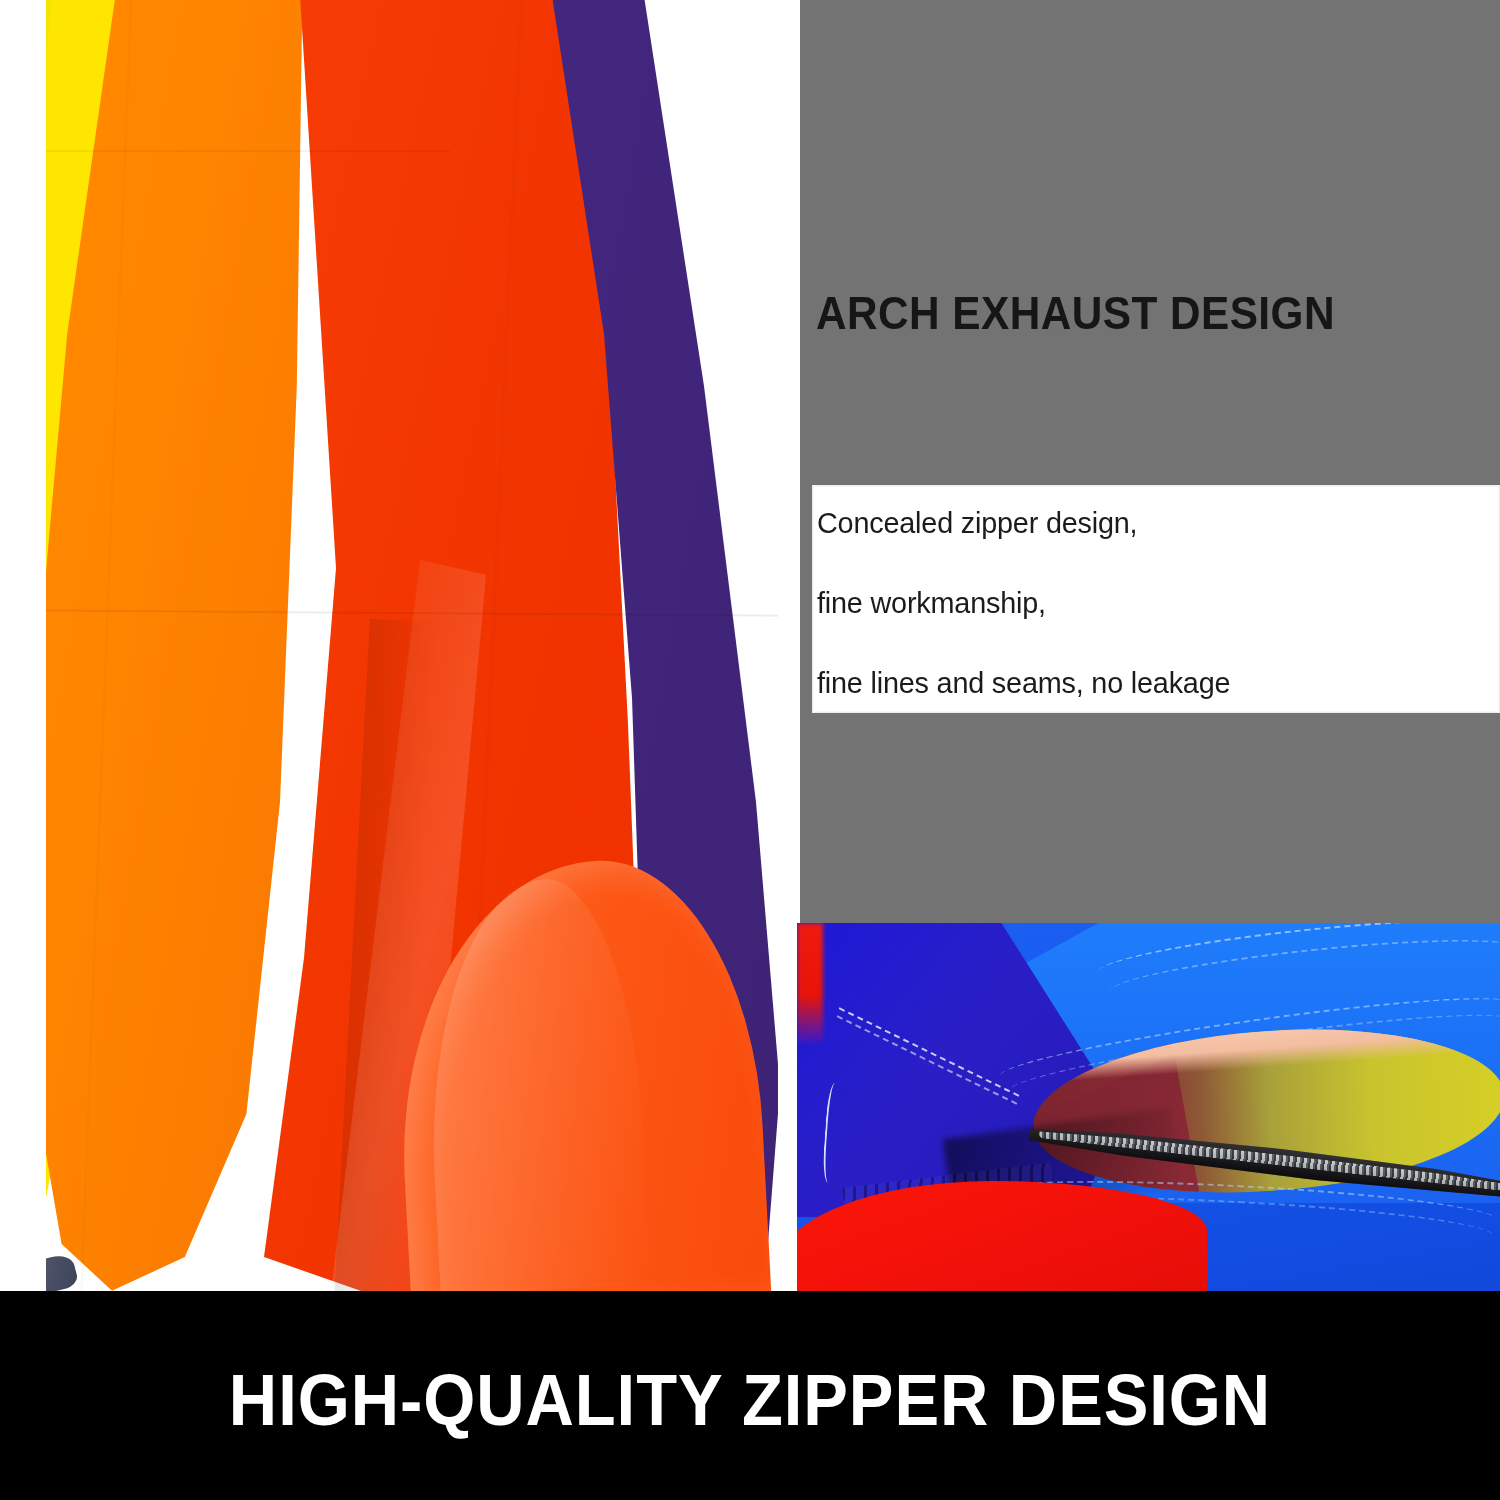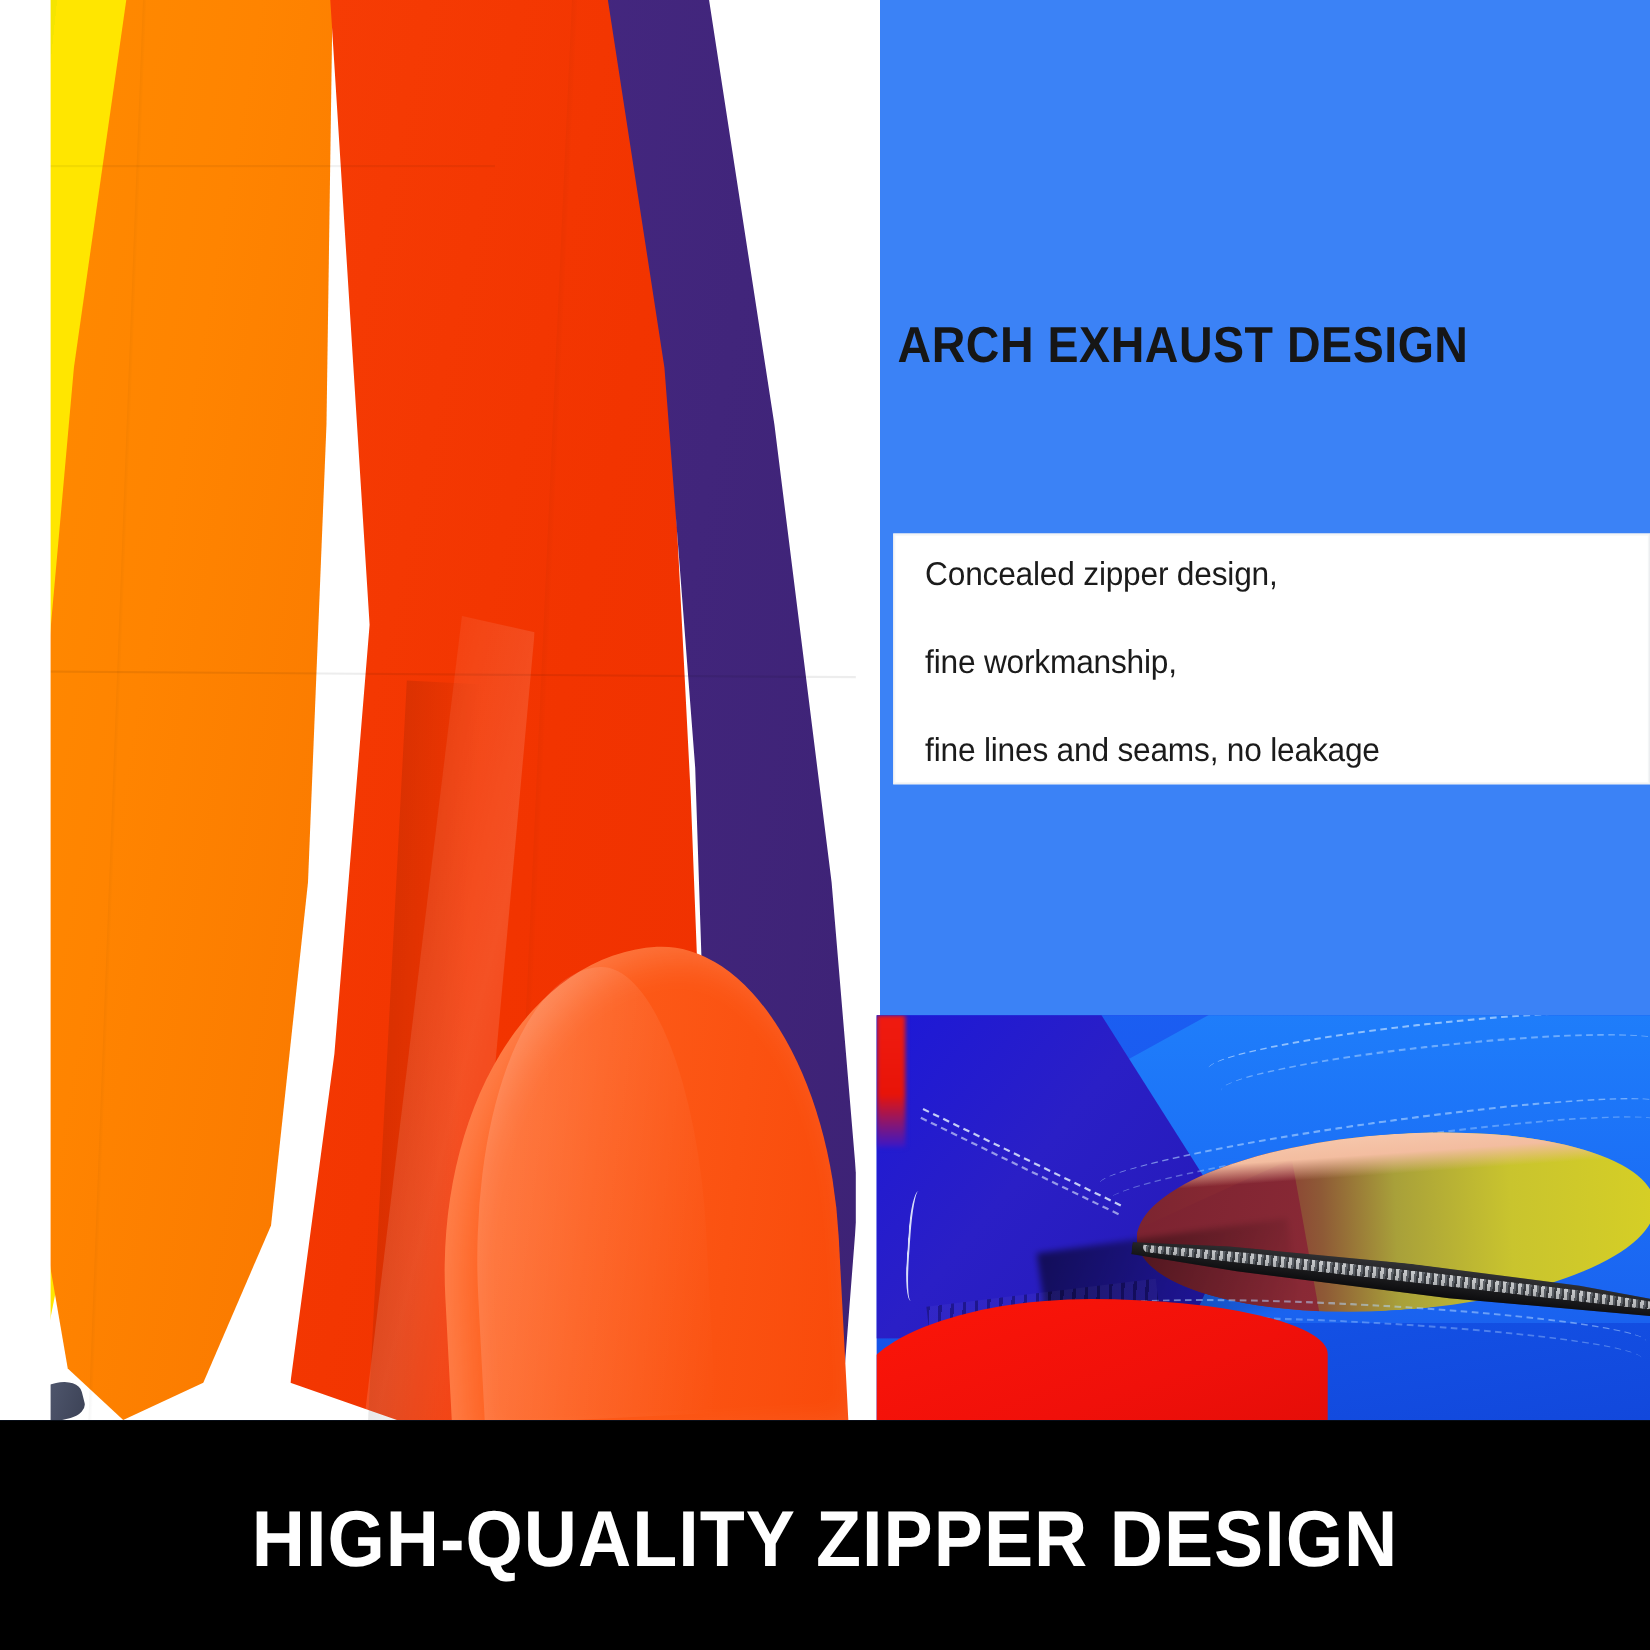--- a/index.html
+++ b/index.html
@@ -7,7 +7,7 @@
     font-family:"Liberation Sans", sans-serif;
     width:1500px;height:1500px;overflow:hidden;position:relative;
   }
-  #stage{position:absolute;inset:0;background:#3b82f6;}
+  #stage{position:absolute;inset:0;background:#737373;}
 
   
   .hero-photo{

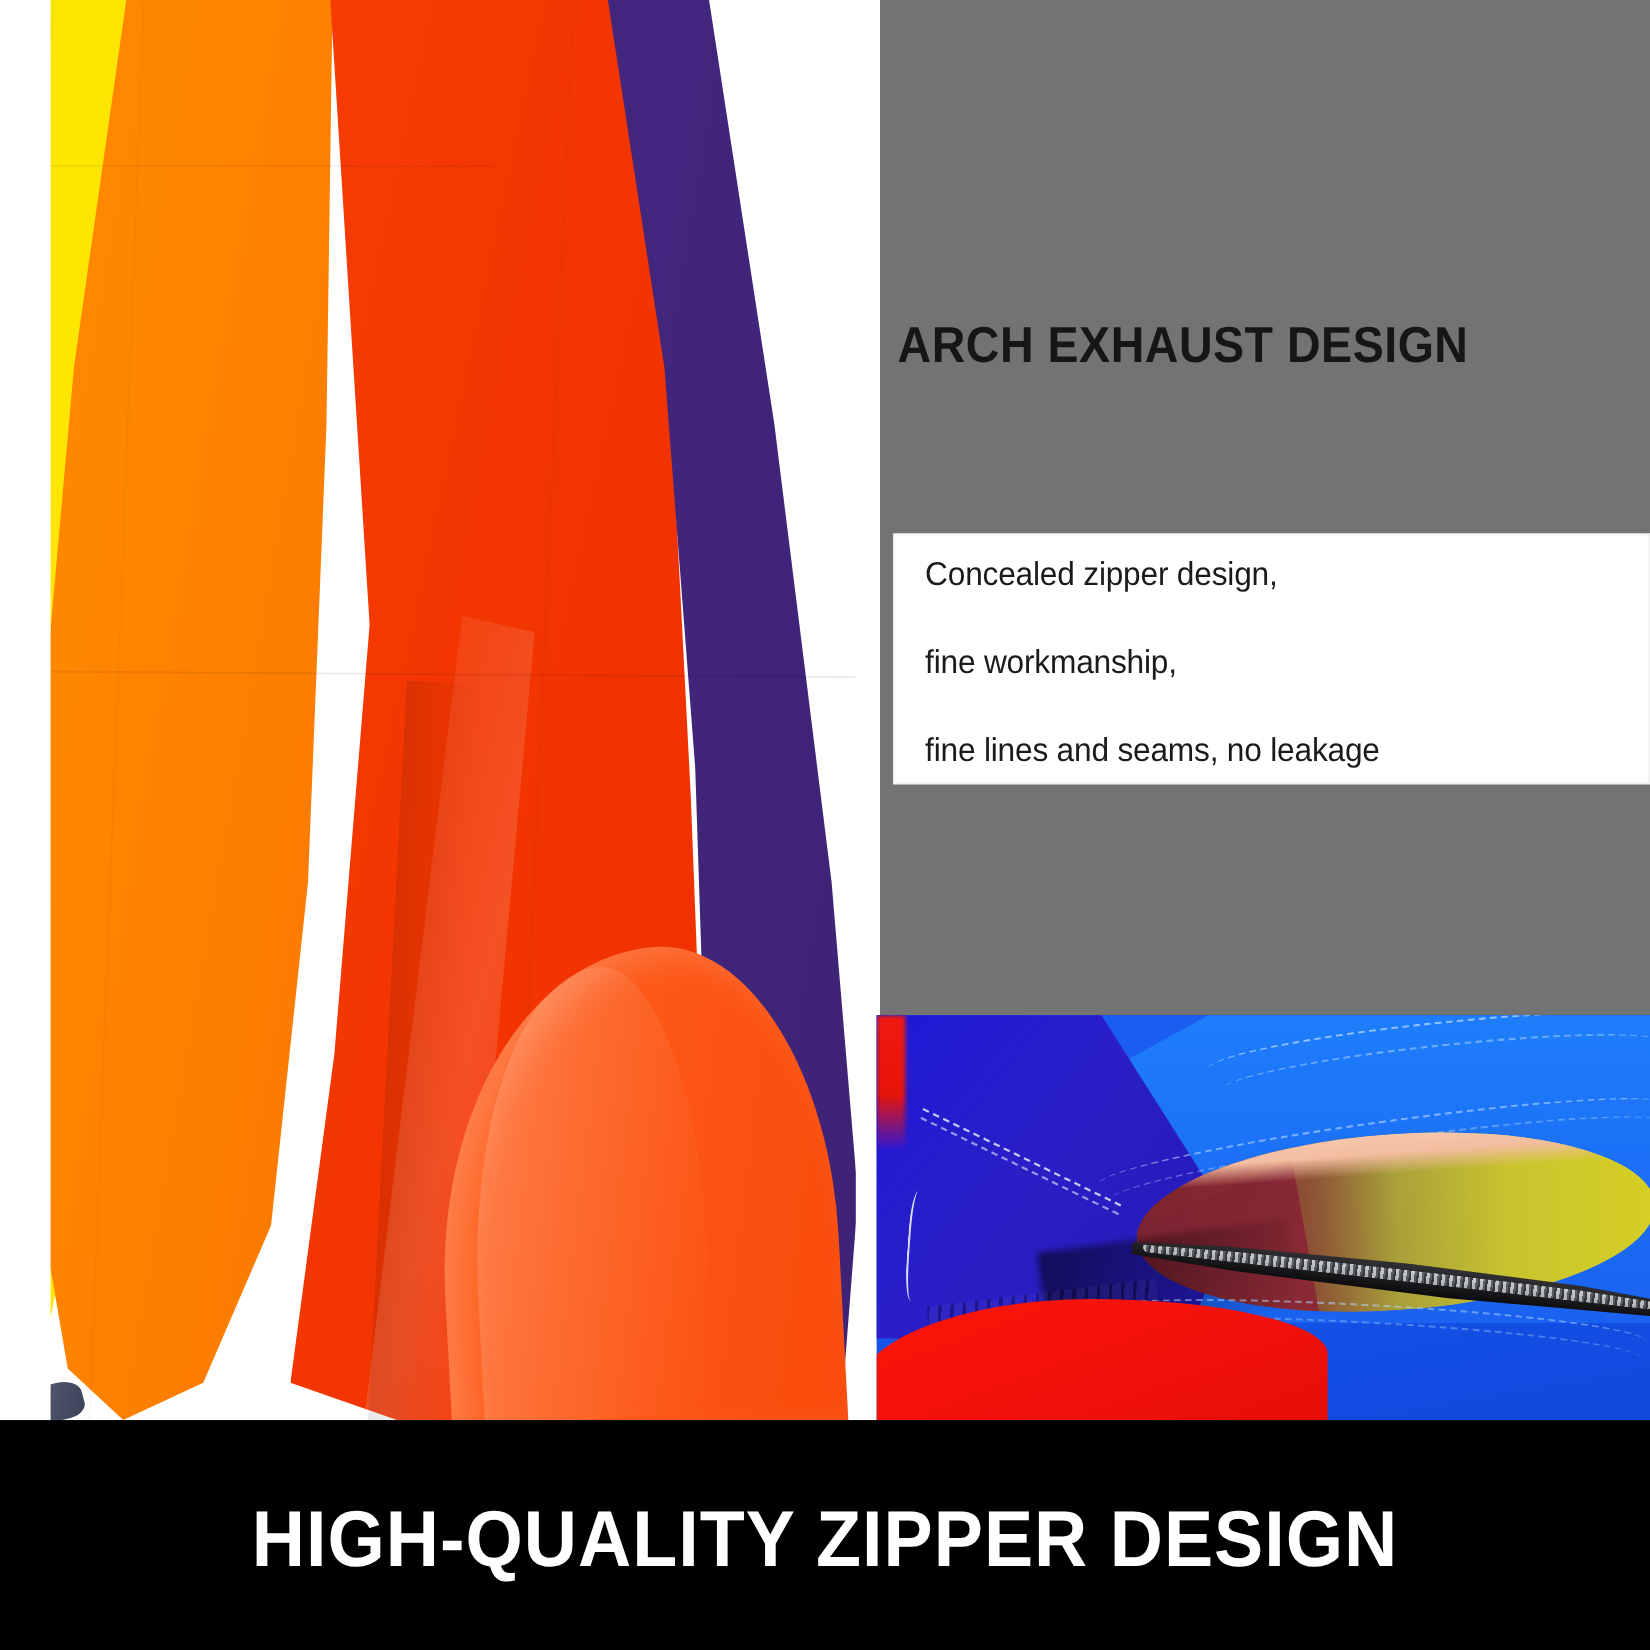--- a/index.html
+++ b/index.html
@@ -97,7 +97,7 @@
     background:#ffffff;border:1px solid #eceef0;
     box-shadow:0 0 0 1px #f6f7f8 inset;
     box-sizing:border-box;
-    padding:12px 0 0 28px;
+    padding:12px 0 0 4px;
   }
   .copy-line{
     font-size:30px;color:#1b1b1b;line-height:1.0;

